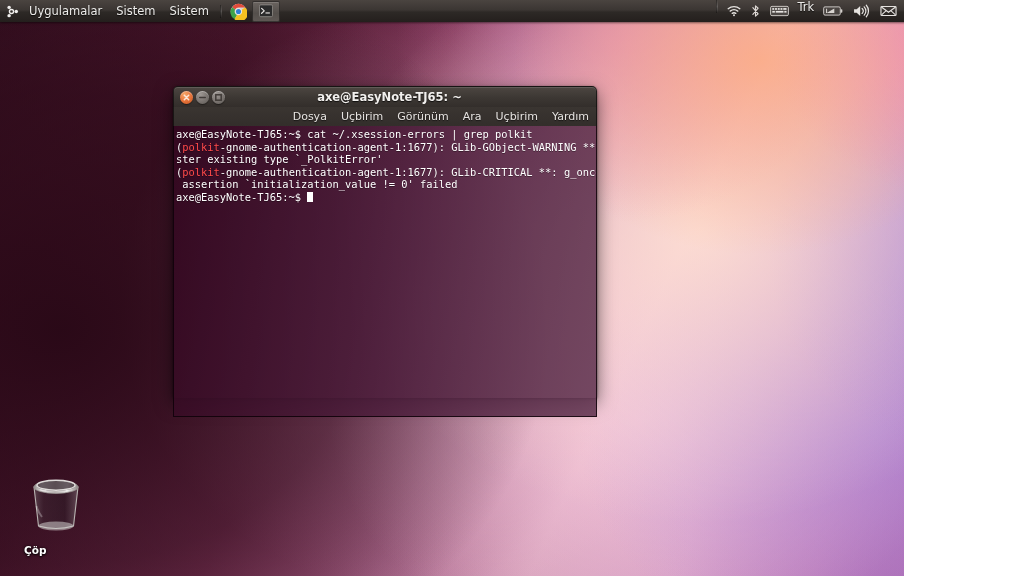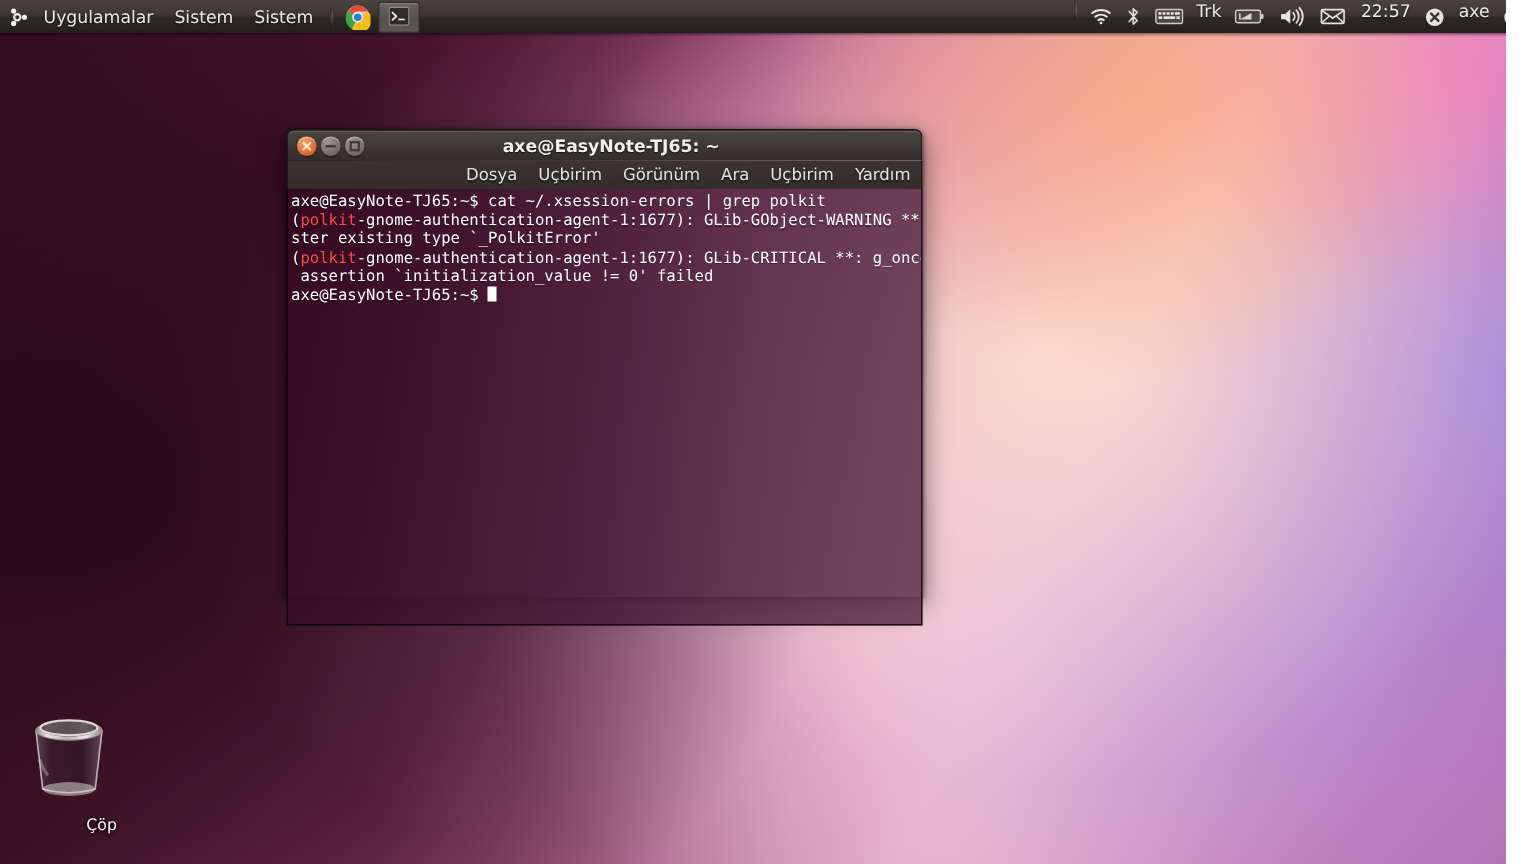--- a/index.html
+++ b/index.html
@@ -13,7 +13,7 @@
 
   #screen {
     position: relative;
-    width: 1004px;
+    width: 904px;
     height: 576px;
     overflow: hidden;
     background: #2b0f1c;

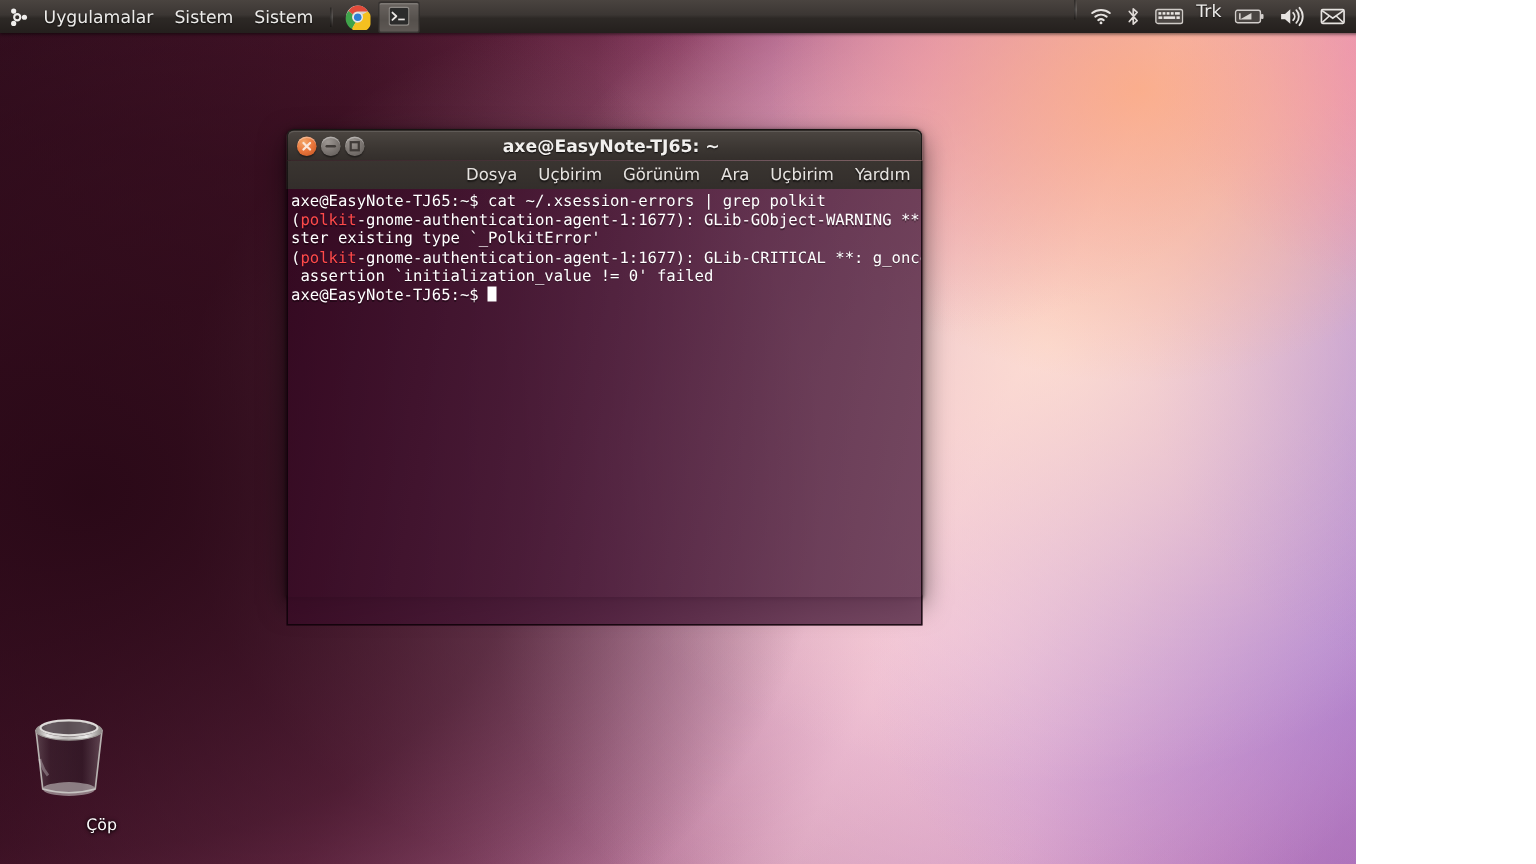--- a/index.html
+++ b/index.html
@@ -114,7 +114,7 @@
   
   .window {
     position: absolute;
-    left: 191px; top: 86px;
+    left: 173px; top: 86px;
     width: 424px; height: 312px;
     z-index: 40;
     box-shadow: 0 6px 18px rgba(0,0,0,0.55), 0 1px 3px rgba(0,0,0,0.6);

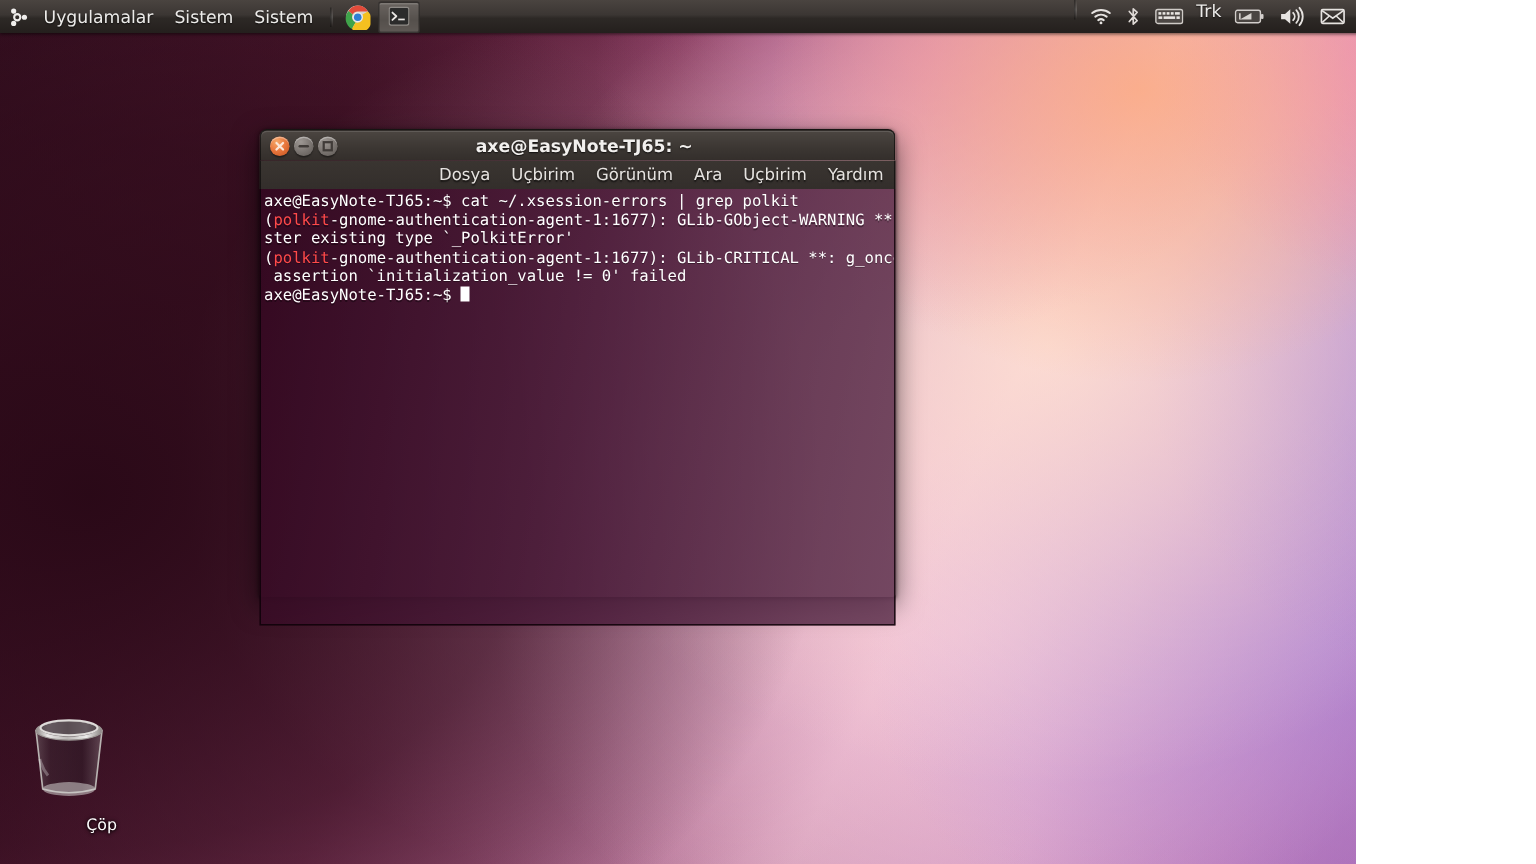--- a/index.html
+++ b/index.html
@@ -212,10 +212,11 @@
   
   .desk-icon {
     position: absolute;
-    left: 8px; top: 472px;
+    left: 24px; top: 472px;
     width: 70px;
-    text-align: right;
+    text-align: left;
     z-index: 20;
+    font-weight: bold;
   }
   .desk-icon .lbl {
     margin-top: 2px;

